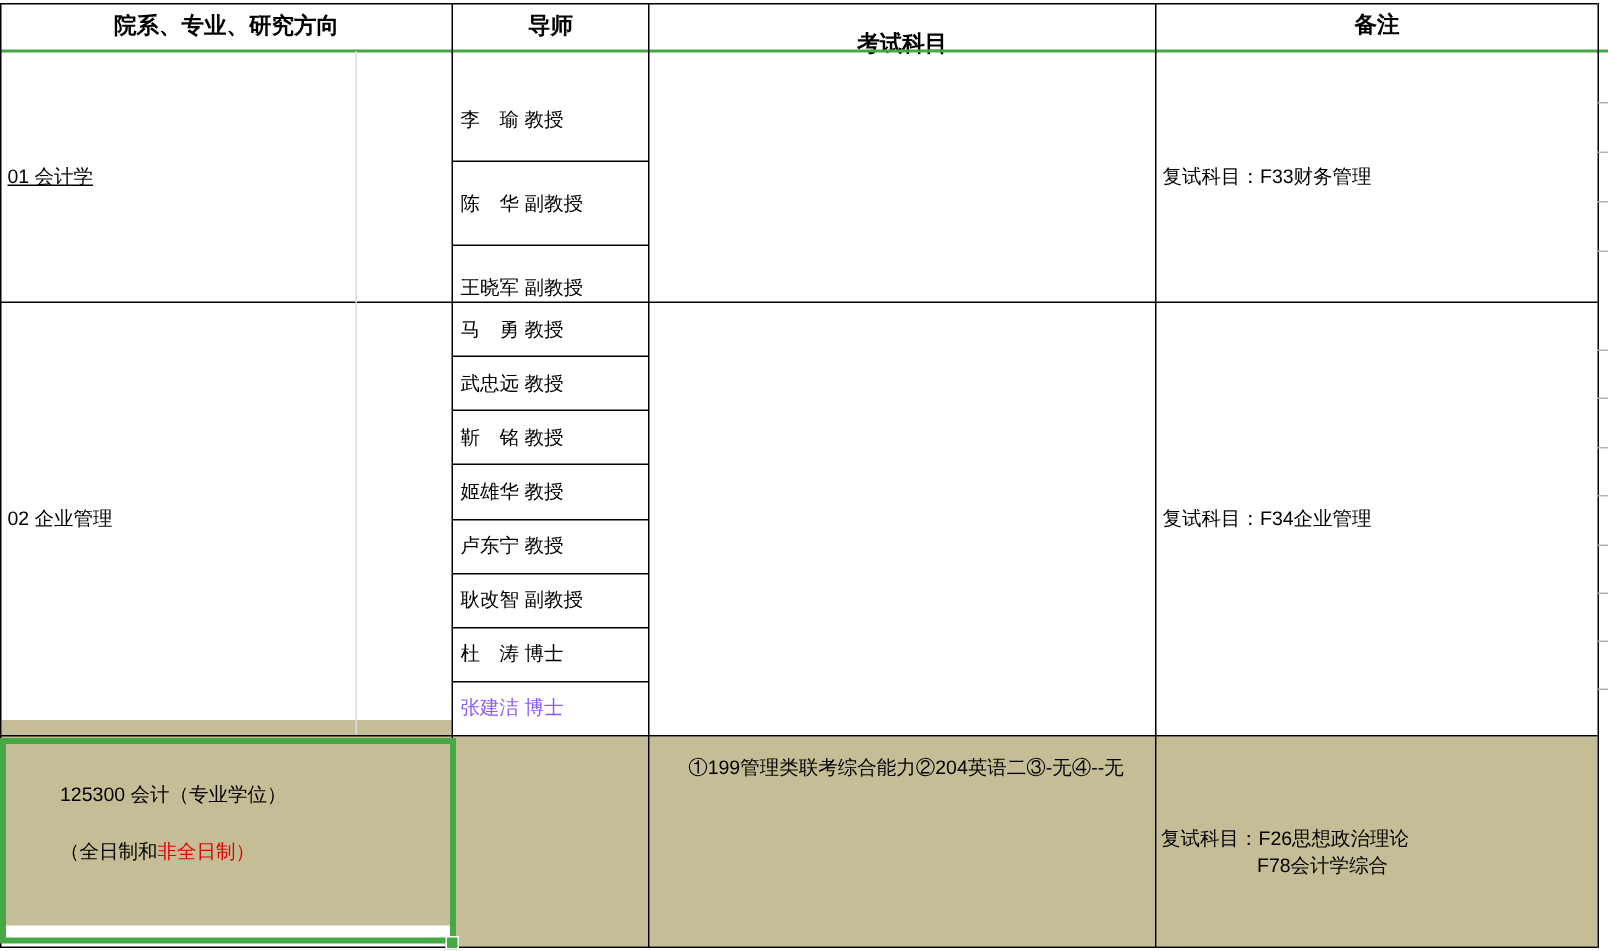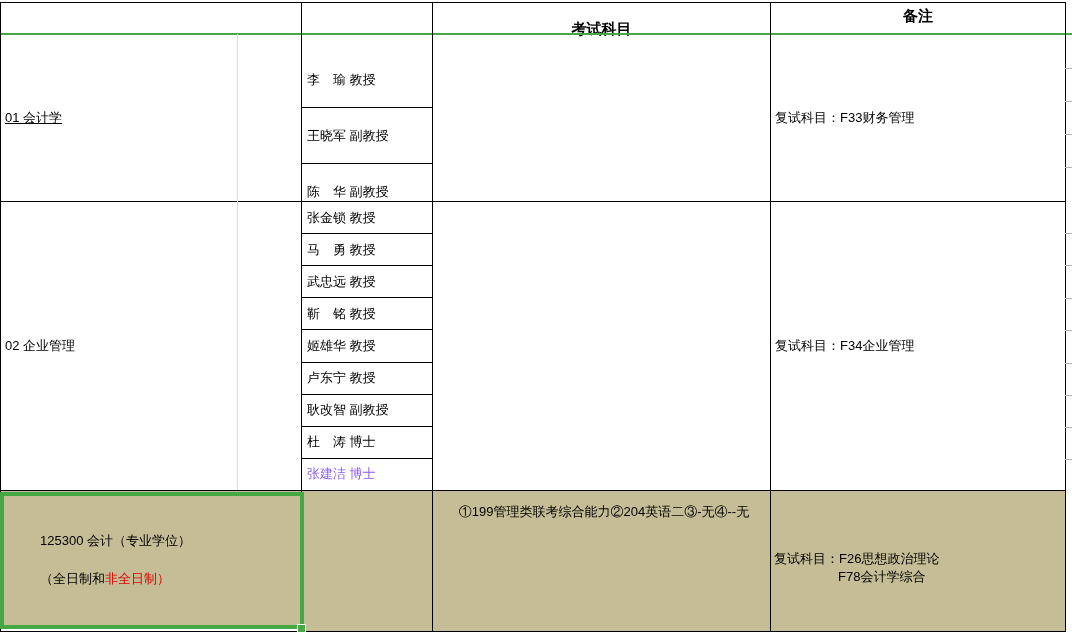--- a/index.html
+++ b/index.html
@@ -33,6 +33,9 @@
 
 <div class="sheet">
 
+  <div class="cell header-cell" style="left:1px;top:2px;width:300px;height:31px;">
+    <span>院系、专业、研究方向</span>
+  </div>
   <div class="cell header-cell" style="left:433px;top:2px;width:337px;height:31px;margin-top:12px;">
     <span>考试科目</span>
   </div>

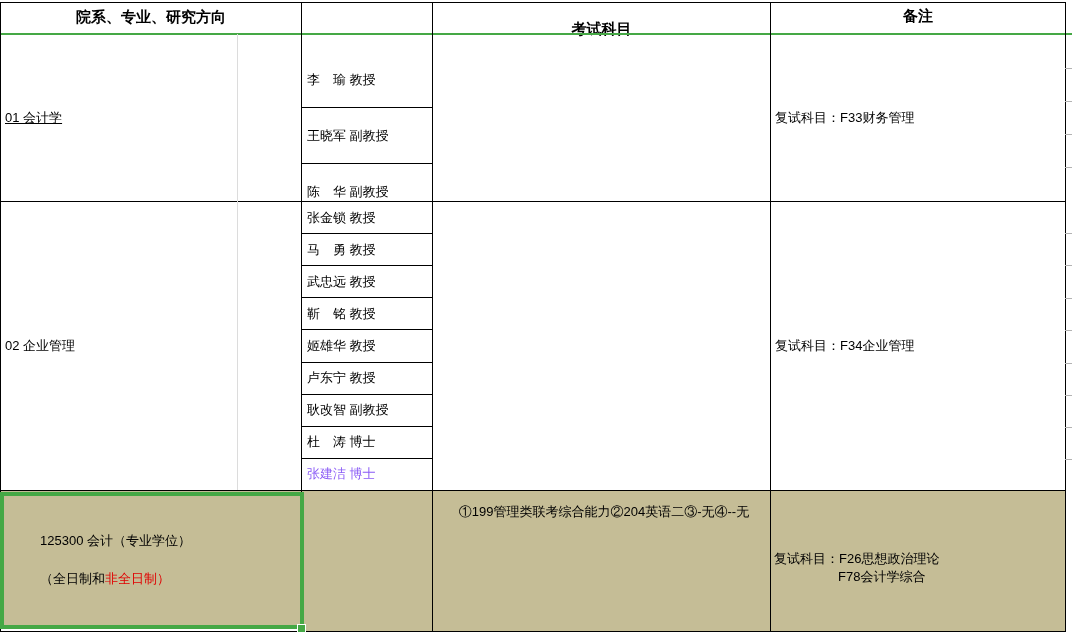--- a/index.html
+++ b/index.html
@@ -35,6 +35,9 @@
 
   <div class="cell header-cell" style="left:1px;top:2px;width:300px;height:31px;">
     <span>院系、专业、研究方向</span>
+  </div>
+  <div class="cell header-cell" style="left:302px;top:2px;width:130px;height:31px;">
+    <span>导师</span>
   </div>
   <div class="cell header-cell" style="left:433px;top:2px;width:337px;height:31px;margin-top:12px;">
     <span>考试科目</span>

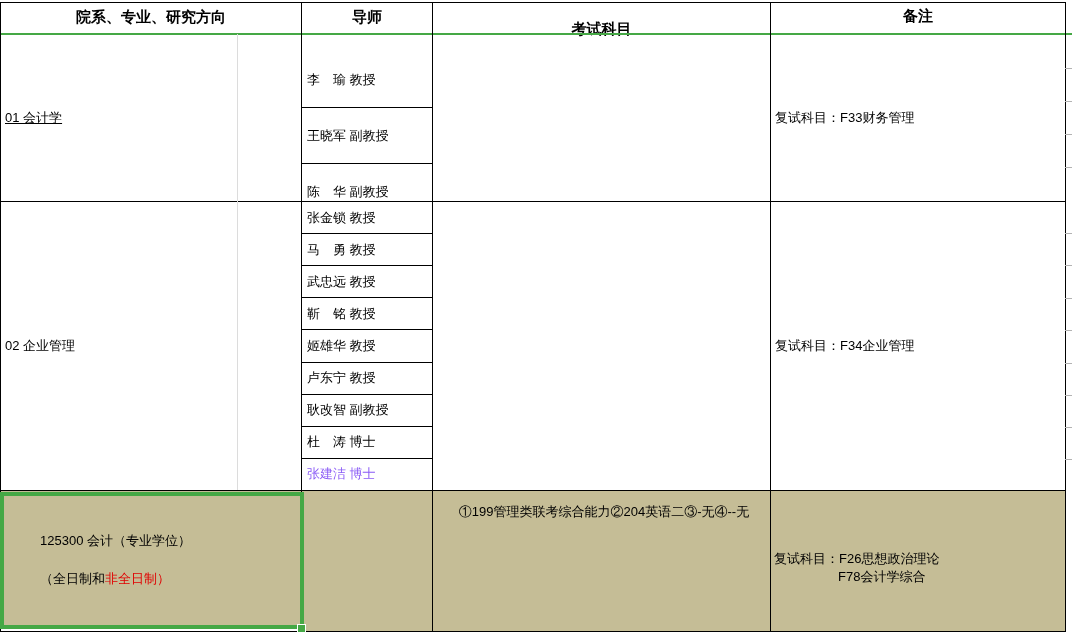--- a/index.html
+++ b/index.html
@@ -54,10 +54,10 @@
         <span>李　瑜 教授</span>
       </div>
       <div class="advisor-row">
-        <span>王晓军 副教授</span>
+        <span>陈　华 副教授</span>
       </div>
       <div class="advisor-row">
-        <span>陈　华 副教授</span>
+        <span>王晓军 副教授</span>
       </div>
     </div>
   <div class="cell" style="left:433px;top:34px;width:337px;height:167px;"></div>

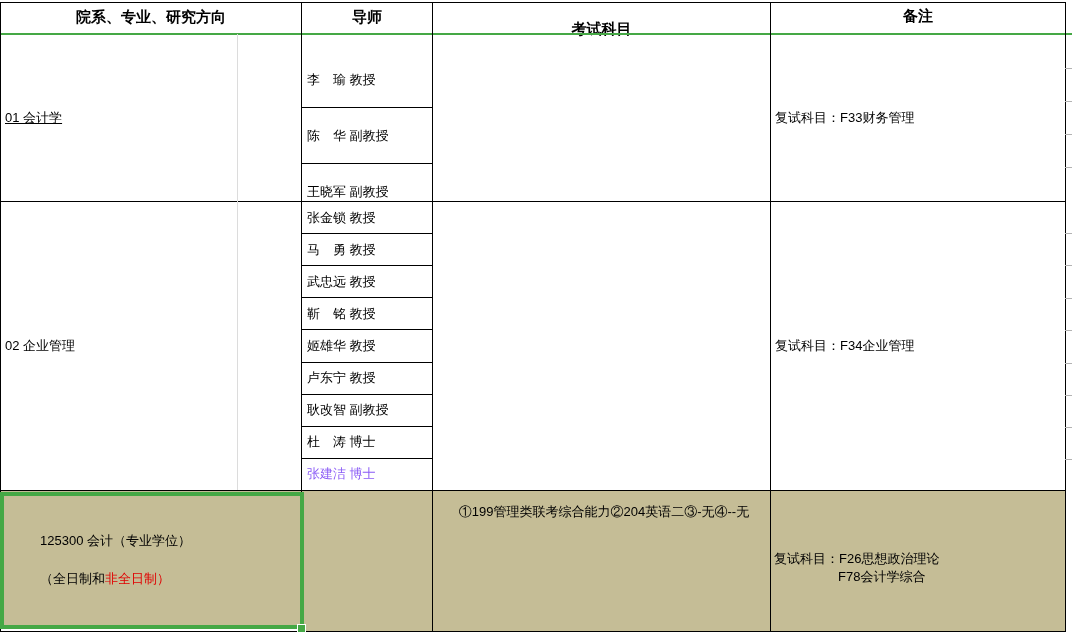--- a/index.html
+++ b/index.html
@@ -69,9 +69,6 @@
     <span>02 企业管理</span>
   </div>
   <div class="advisor-list" style="left:302px;top:202px;width:130px;height:288px;">
-      <div class="advisor-row">
-        <span>张金锁 教授</span>
-      </div>
       <div class="advisor-row">
         <span>马　勇 教授</span>
       </div>

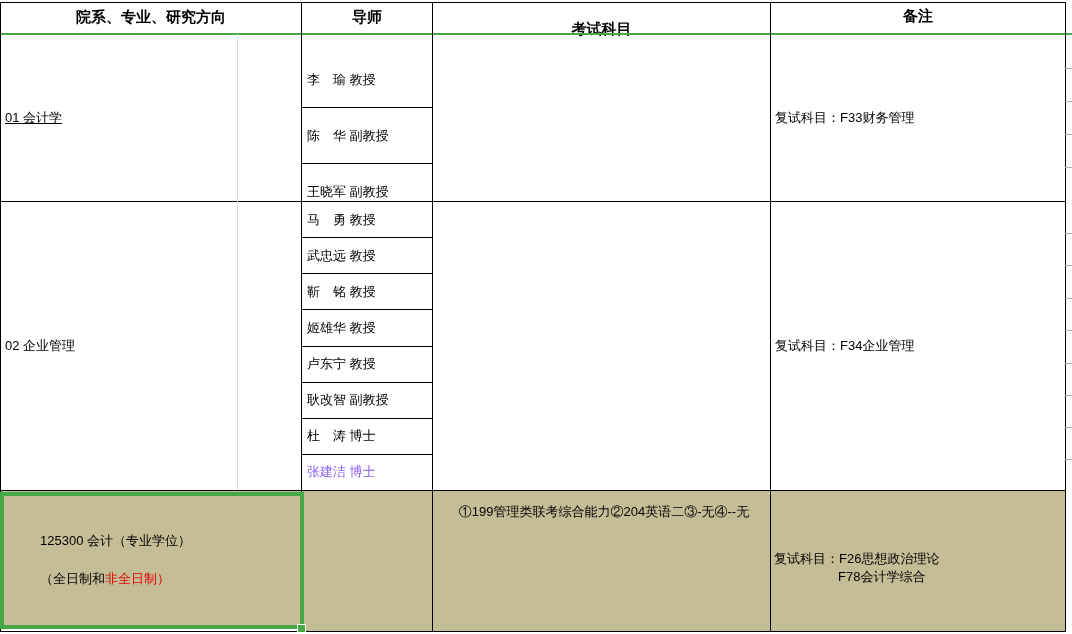--- a/index.html
+++ b/index.html
@@ -99,7 +99,7 @@
     <span>复试科目：F34企业管理</span>
   </div>
 
-  <div class="cell tan prog-cell" style="left:1px;top:491px;width:300px;height:137px;padding-left:39px;">
+  <div class="cell tan prog-cell" style="left:1px;top:480px;width:300px;height:137px;padding-left:39px;">
     <span>125300 会计（专业学位）</span>
     <span>
       <span>（全日制和</span><span class="red">非全日制）</span>

